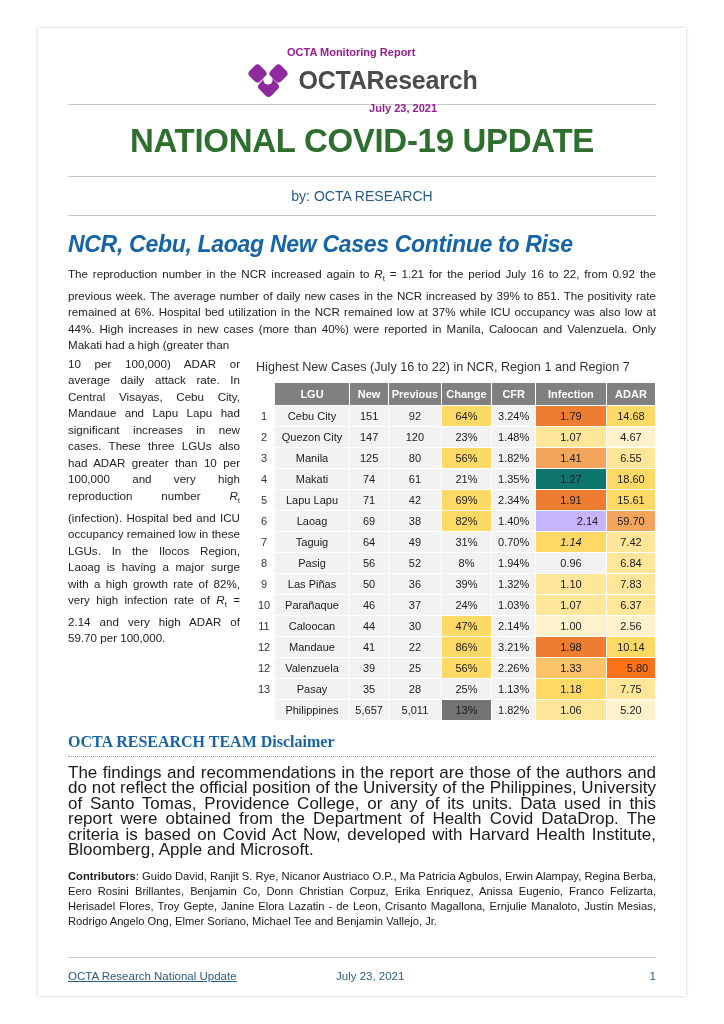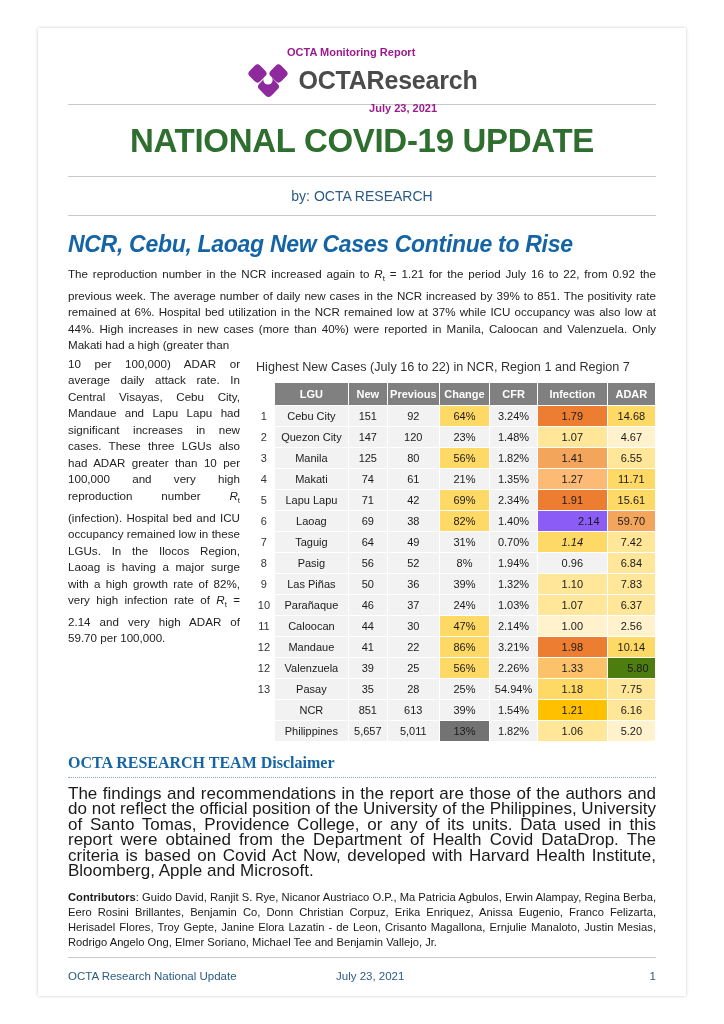--- a/index.html
+++ b/index.html
@@ -326,7 +326,7 @@
                   <td class="num">61</td>
                   <td class="chg" style="background: rgb(242, 242, 242);">21%</td>
                   <td class="cfr">1.35%</td>
-                  <td class="inf" style="background: #fdba74;">1.27</td>
+                  <td class="inf" style="background: #0f766e;">1.27</td>
                   <td class="adar" style="background: rgb(255, 217, 102);">11.71</td>
                 </tr>
                 <tr>

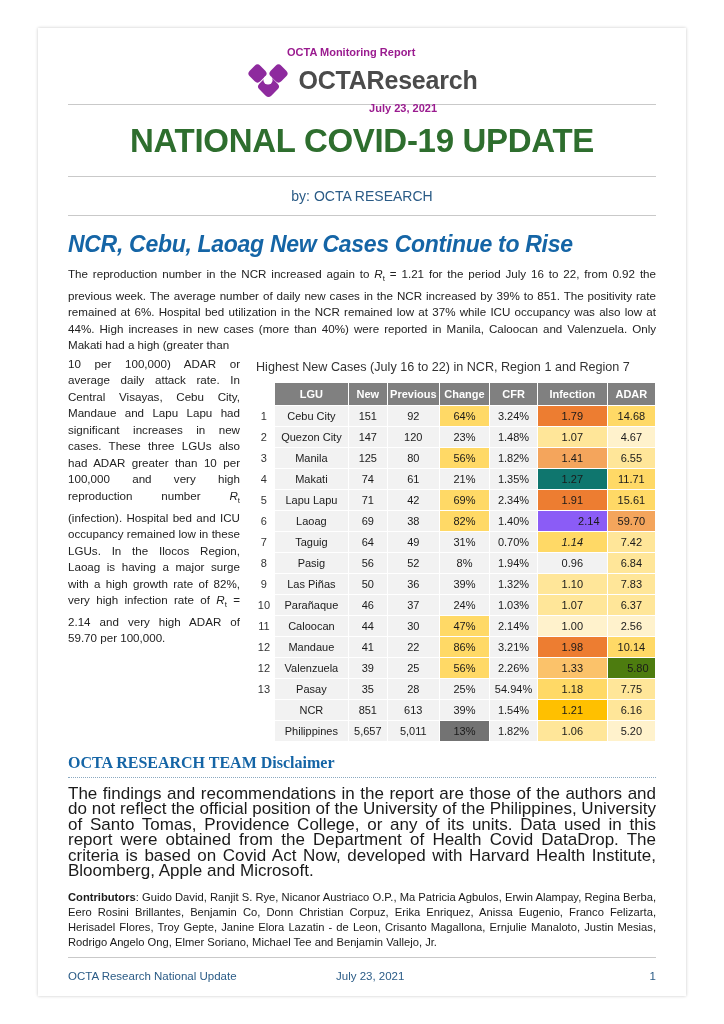--- a/index.html
+++ b/index.html
@@ -327,7 +327,7 @@
                   <td class="chg" style="background: rgb(242, 242, 242);">21%</td>
                   <td class="cfr">1.35%</td>
                   <td class="inf" style="background: #0f766e;">1.27</td>
-                  <td class="adar" style="background: rgb(255, 217, 102);">11.71</td>
+                  <td class="adar" style="background: rgb(255, 217, 102);">18.60</td>
                 </tr>
                 <tr>
                   <td class="idx">5</td>

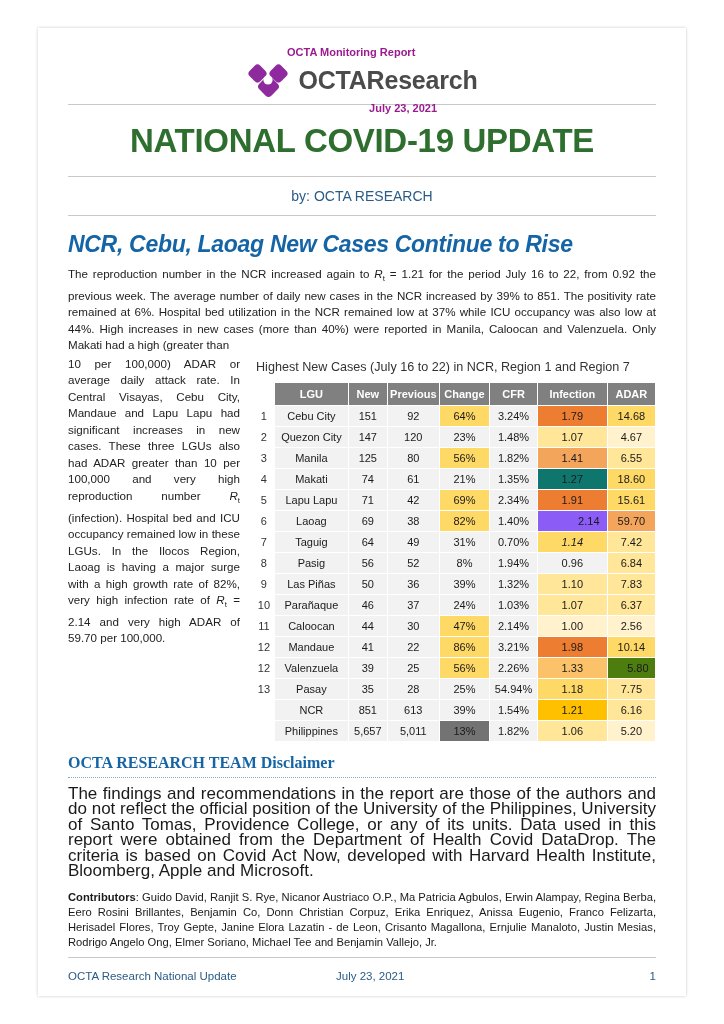--- a/index.html
+++ b/index.html
@@ -346,7 +346,7 @@
                   <td class="num">38</td>
                   <td class="chg" style="background: rgb(255, 217, 102);">82%</td>
                   <td class="cfr">1.40%</td>
-                  <td class="inf" style="background: #8b5cf6; padding-left: 36px;">2.14</td>
+                  <td class="inf" style="background: #c4b5fd; padding-left: 36px;">2.14</td>
                   <td class="adar" style="background: rgb(244, 165, 92);">59.70</td>
                 </tr>
                 <tr>

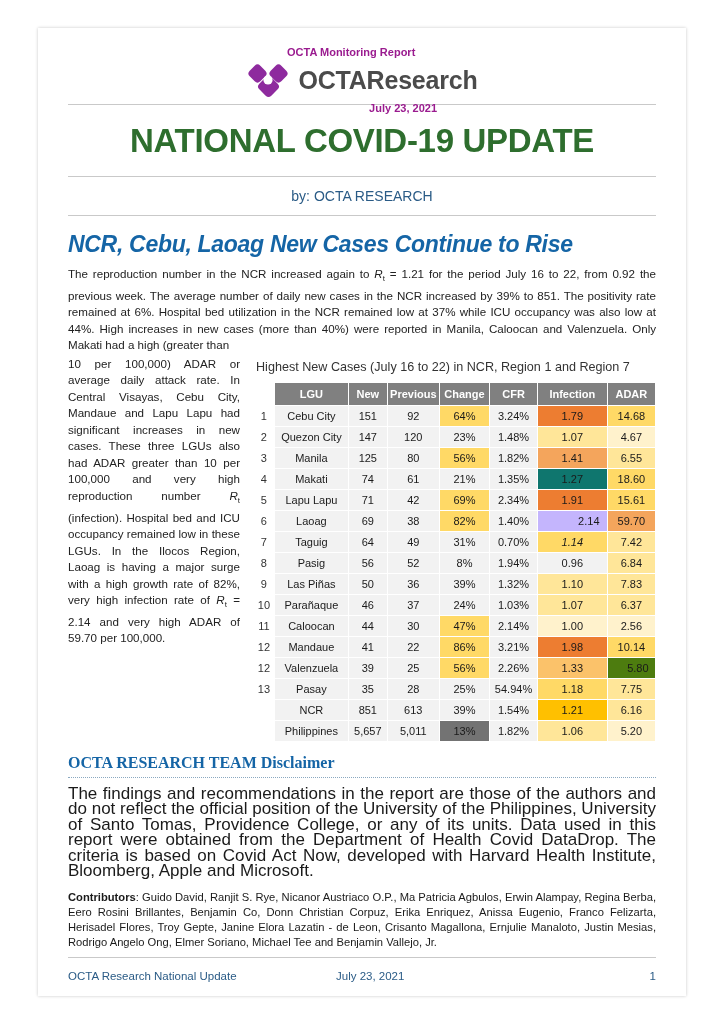--- a/index.html
+++ b/index.html
@@ -417,7 +417,7 @@
                   <td class="chg" style="background: rgb(255, 217, 102);">56%</td>
                   <td class="cfr">2.26%</td>
                   <td class="inf" style="background: rgb(251, 194, 106);">1.33</td>
-                  <td class="adar" style="background: #4d7c0f; padding-left: 16px;">5.80</td>
+                  <td class="adar" style="background: #f97316; padding-left: 16px;">5.80</td>
                 </tr>
                 <tr>
                   <td class="idx">13</td>

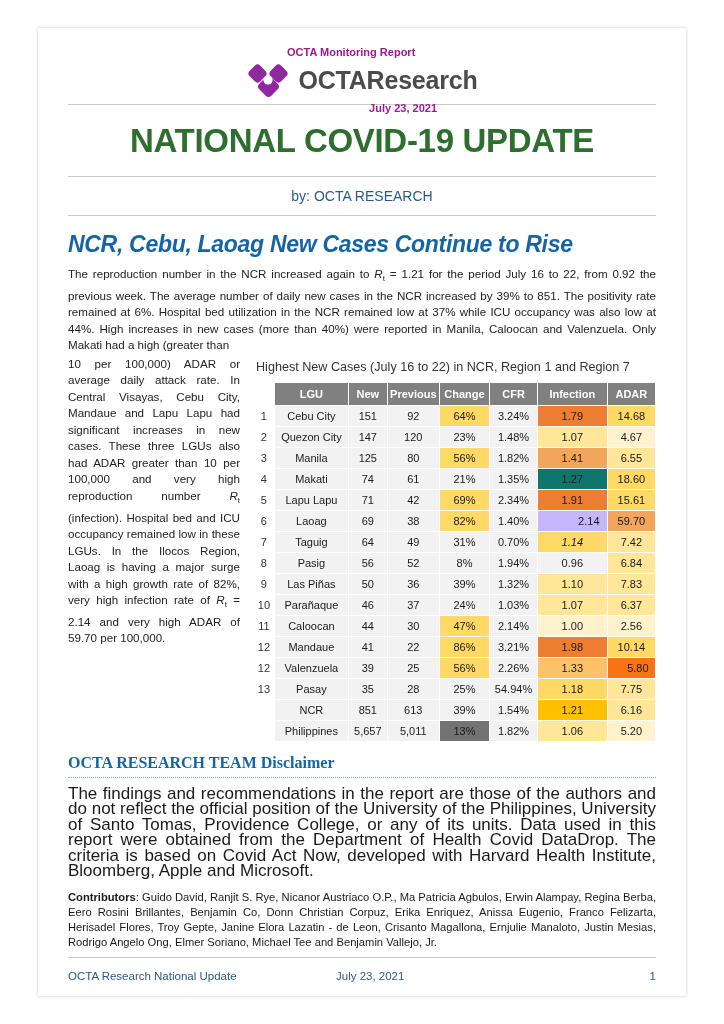--- a/index.html
+++ b/index.html
@@ -425,7 +425,7 @@
                   <td class="num">35</td>
                   <td class="num">28</td>
                   <td class="chg" style="background: rgb(242, 242, 242);">25%</td>
-                  <td class="cfr">54.94%</td>
+                  <td class="cfr">1.13%</td>
                   <td class="inf" style="background: rgb(255, 217, 102);">1.18</td>
                   <td class="adar" style="background: rgb(255, 230, 153);">7.75</td>
                 </tr>

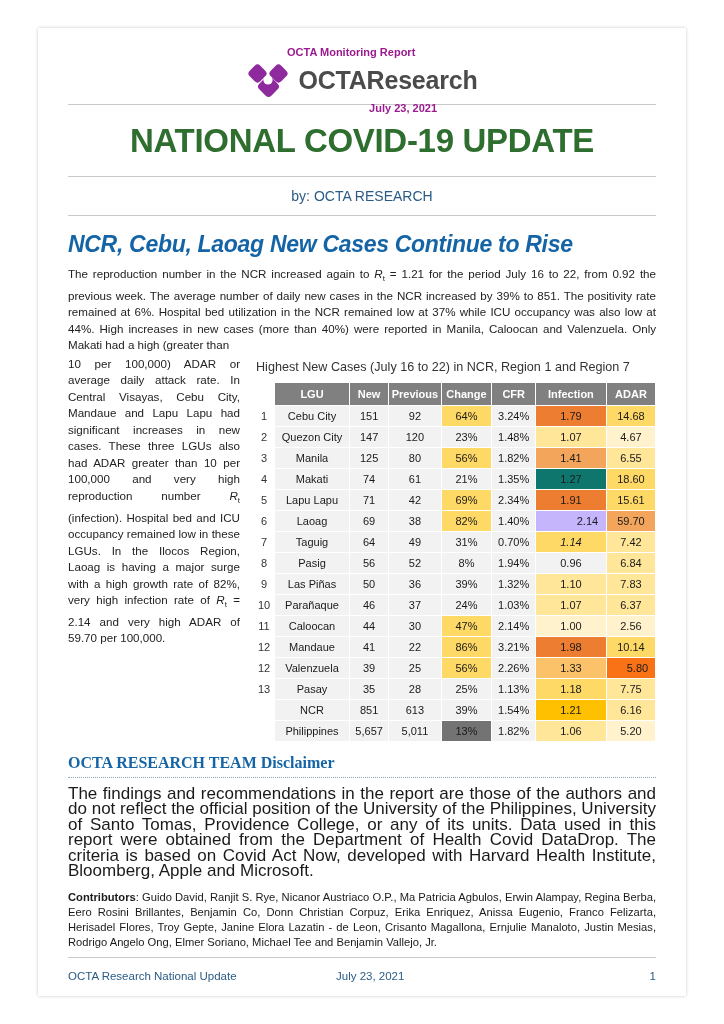--- a/index.html
+++ b/index.html
@@ -431,16 +431,6 @@
                 </tr>
                 <tr>
                   <td class="idx"></td>
-                  <td class="lgu">NCR</td>
-                  <td class="num">851</td>
-                  <td class="num">613</td>
-                  <td class="chg" style="background: rgb(242, 242, 242);">39%</td>
-                  <td class="cfr">1.54%</td>
-                  <td class="inf" style="background: rgb(255, 192, 0);">1.21</td>
-                  <td class="adar" style="background: rgb(255, 230, 153);">6.16</td>
-                </tr>
-                <tr>
-                  <td class="idx"></td>
                   <td class="lgu">Philippines</td>
                   <td class="num">5,657</td>
                   <td class="num">5,011</td>

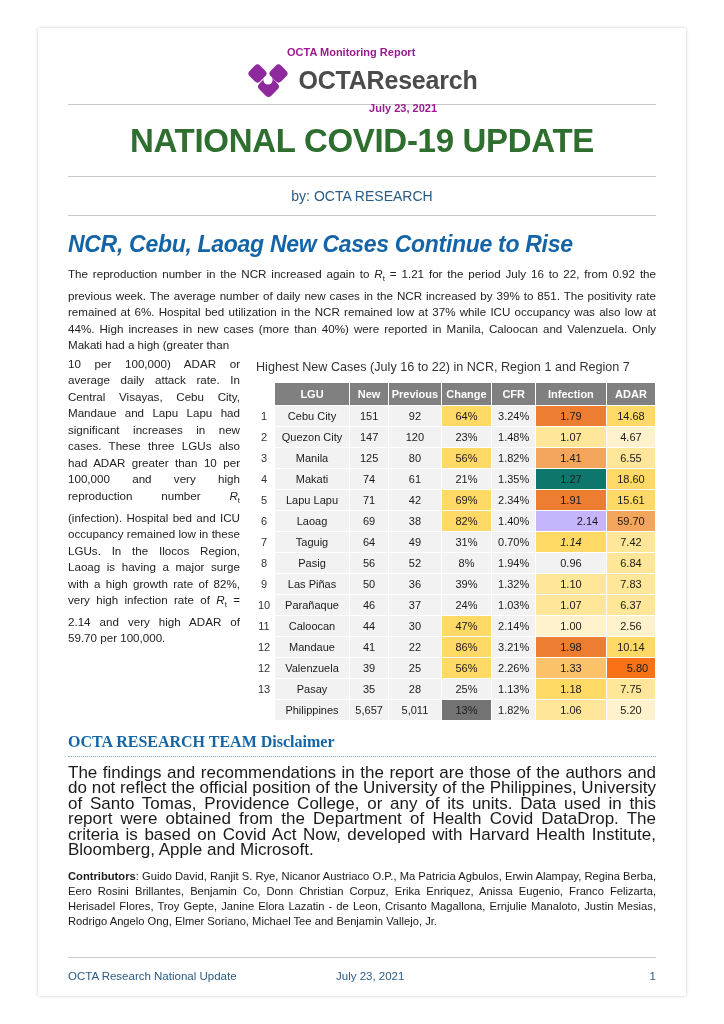--- a/index.html
+++ b/index.html
@@ -218,7 +218,7 @@
     font-size: 11.5px;
     color: #2a5b86;
   }
-  .footer .f-left { width: 230px; }
+  .footer .f-left { width: 230px; text-decoration: underline; }
   .footer .f-mid { flex: 1; text-align: left; padding-left: 38px; }
   .footer .f-right { width: 30px; text-align: right; }
   .footer-rule {

